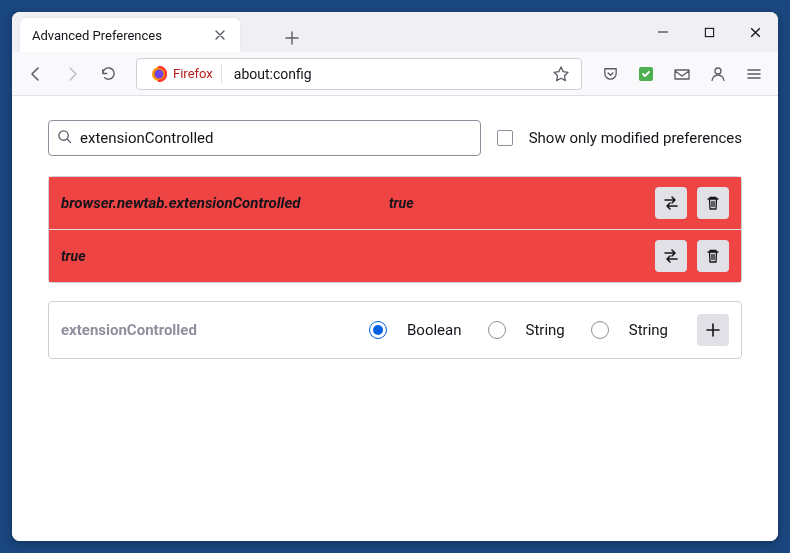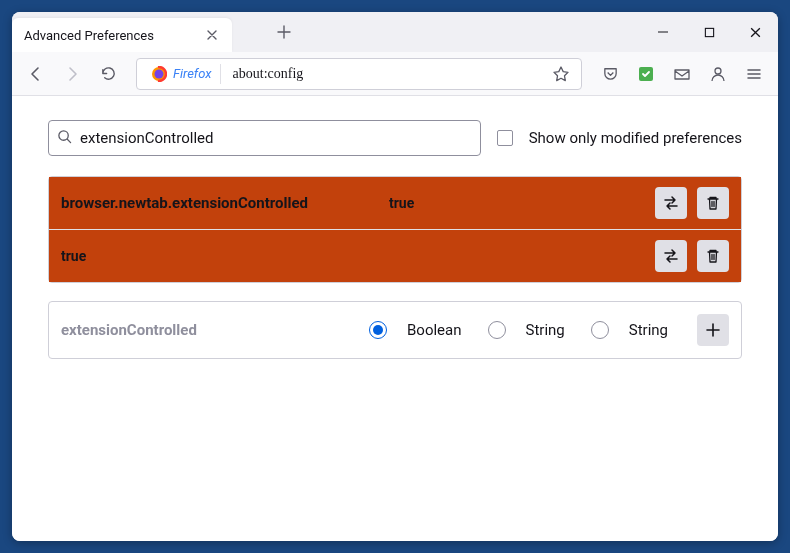--- a/index.html
+++ b/index.html
@@ -7,7 +7,7 @@
     .window { background: #f0f0f4; width: 766px; height: 529px; border-radius: 8px; display: flex; flex-direction: column; overflow: hidden; box-shadow: 0 2px 10px rgba(0,0,0,0.3); }
     
     .titlebar { height: 40px; display: flex; align-items: center; background: #f0f0f4; padding: 0; }
-    .tab-strip { display: flex; align-items: flex-start; flex: 1; padding-left: 0; padding-top: 6px; gap: 32px; }
+    .tab-strip { display: flex; align-items: flex-end; flex: 1; padding-left: 8px; padding-top: 6px; gap: 32px; }
     .tab { background: #fff; border-radius: 6px 6px 0 0; height: 34px; padding: 0 12px; display: flex; align-items: center; gap: 10px; min-width: 220px; box-shadow: 0 -1px 3px rgba(0,0,0,0.05); }
     .tab-title { font-size: 13px; color: #15141a; flex: 1; }
     .tab-close { width: 16px; height: 16px; display: flex; align-items: center; justify-content: center; color: #5b5b66; cursor: pointer; }

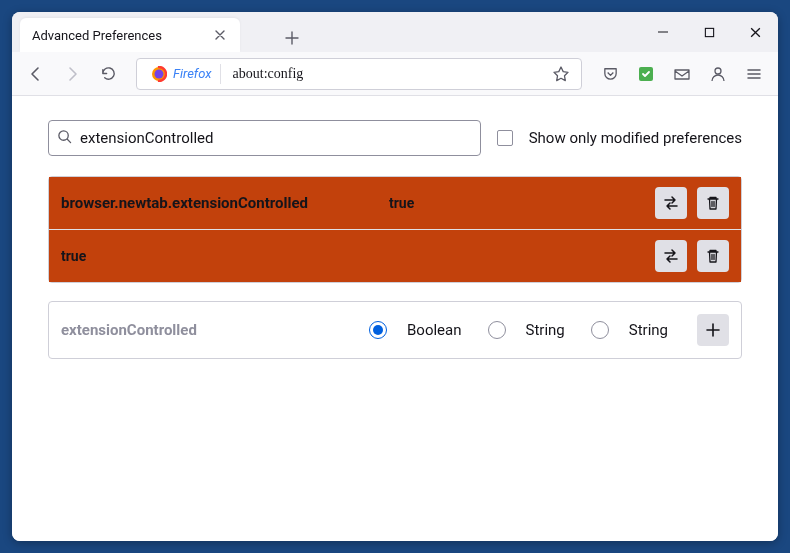--- a/index.html
+++ b/index.html
@@ -21,7 +21,7 @@
     .urlbar { flex: 1; height: 32px; background: #fff; border: 1px solid #cfcfd8; border-radius: 4px; display: flex; align-items: center; margin: 0 8px; padding: 0 6px; gap: 6px; }
     .identity { display: flex; align-items: center; gap: 6px; padding: 2px 8px; border-right: 1px solid #e0e0e6; }
     .ff-icon { width: 16px; height: 16px; }
-    .identity-text { font-size: 13px; color: #3b82f6; font-style: italic; }
+    .identity-text { font-size: 13px; color: #b91c1c; }
     .url-text { font-size: 14px; color: #15141a; flex: 1; padding-left: 6px; font-family: Liberation Serif, serif; }
     .star-btn { width: 28px; height: 28px; display: flex; align-items: center; justify-content: center; color: #5b5b66; cursor: pointer; }
     

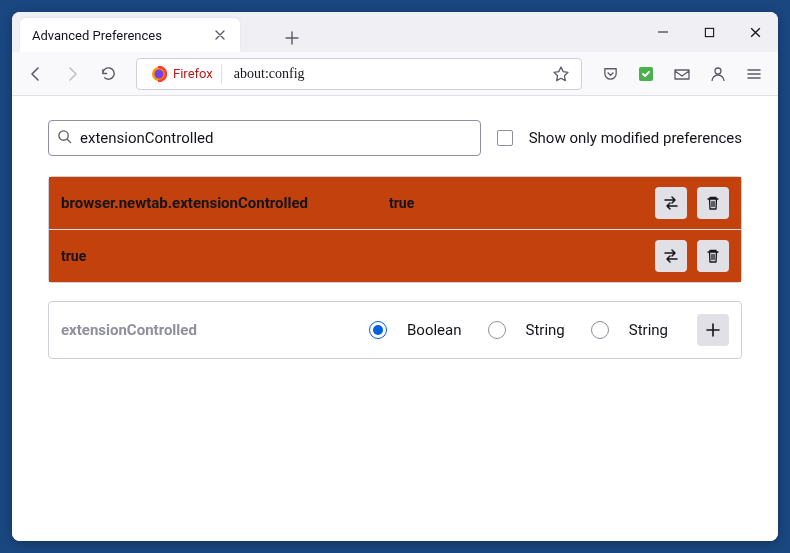--- a/index.html
+++ b/index.html
@@ -22,7 +22,7 @@
     .identity { display: flex; align-items: center; gap: 6px; padding: 2px 8px; border-right: 1px solid #e0e0e6; }
     .ff-icon { width: 16px; height: 16px; }
     .identity-text { font-size: 13px; color: #b91c1c; }
-    .url-text { font-size: 14px; color: #15141a; flex: 1; padding-left: 6px; font-family: Liberation Serif, serif; }
+    .url-text { font-size: 14px; color: #15141a; flex: 1; padding-left: 6px; }
     .star-btn { width: 28px; height: 28px; display: flex; align-items: center; justify-content: center; color: #5b5b66; cursor: pointer; }
     
     .content { flex: 1; background: #fff; padding: 24px 36px; overflow-y: auto; }

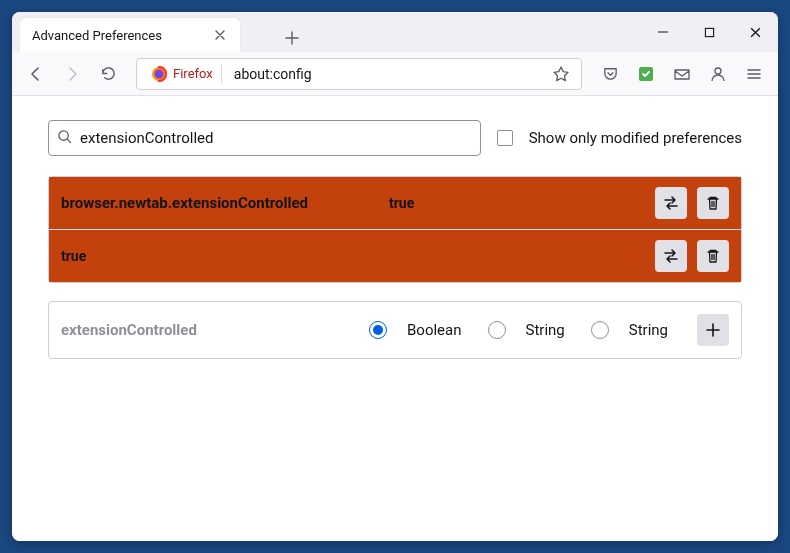--- a/index.html
+++ b/index.html
@@ -34,7 +34,7 @@
     .checkbox { width: 16px; height: 16px; border: 1px solid #8f8f9d; border-radius: 2px; background: #fff; }
     
     .results { border: 1px solid #cfcfd8; border-radius: 4px; margin-bottom: 18px; }
-    .result-row { display: flex; align-items: center; padding: 10px 12px; border-bottom: 1px solid #e0e0e6; background: #c2410c; }
+    .result-row { display: flex; align-items: center; padding: 10px 12px; border-bottom: 1px solid #e0e0e6; background: #ef4444; font-style: italic; }
     .result-row:last-child { border-bottom: none; }
     .pref-name { flex: 0 0 328px; font-size: 15px; font-weight: 700; color: #15141a; word-break: break-word; line-height: 1.35; }
     .pref-value { flex: 1; font-size: 14px; font-weight: 700; color: #15141a; }

